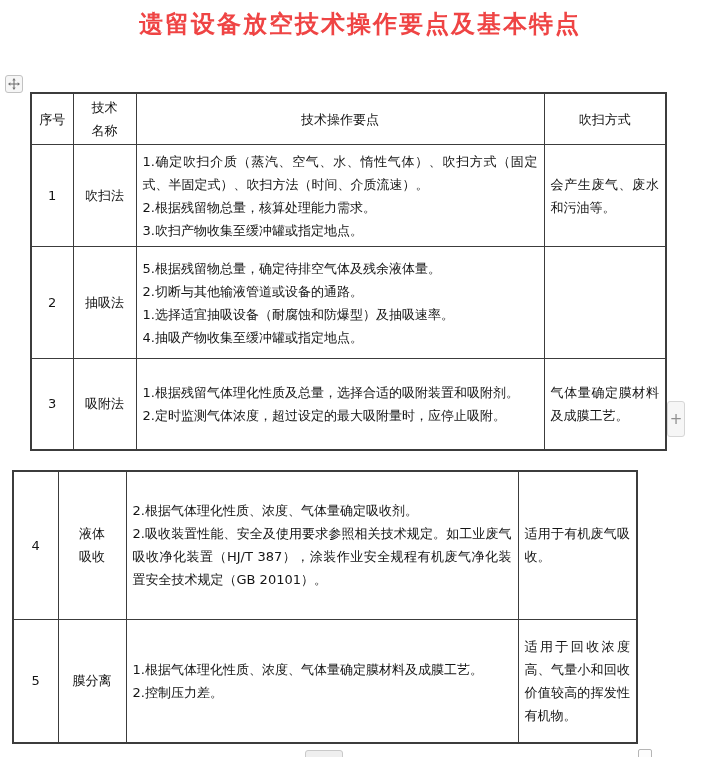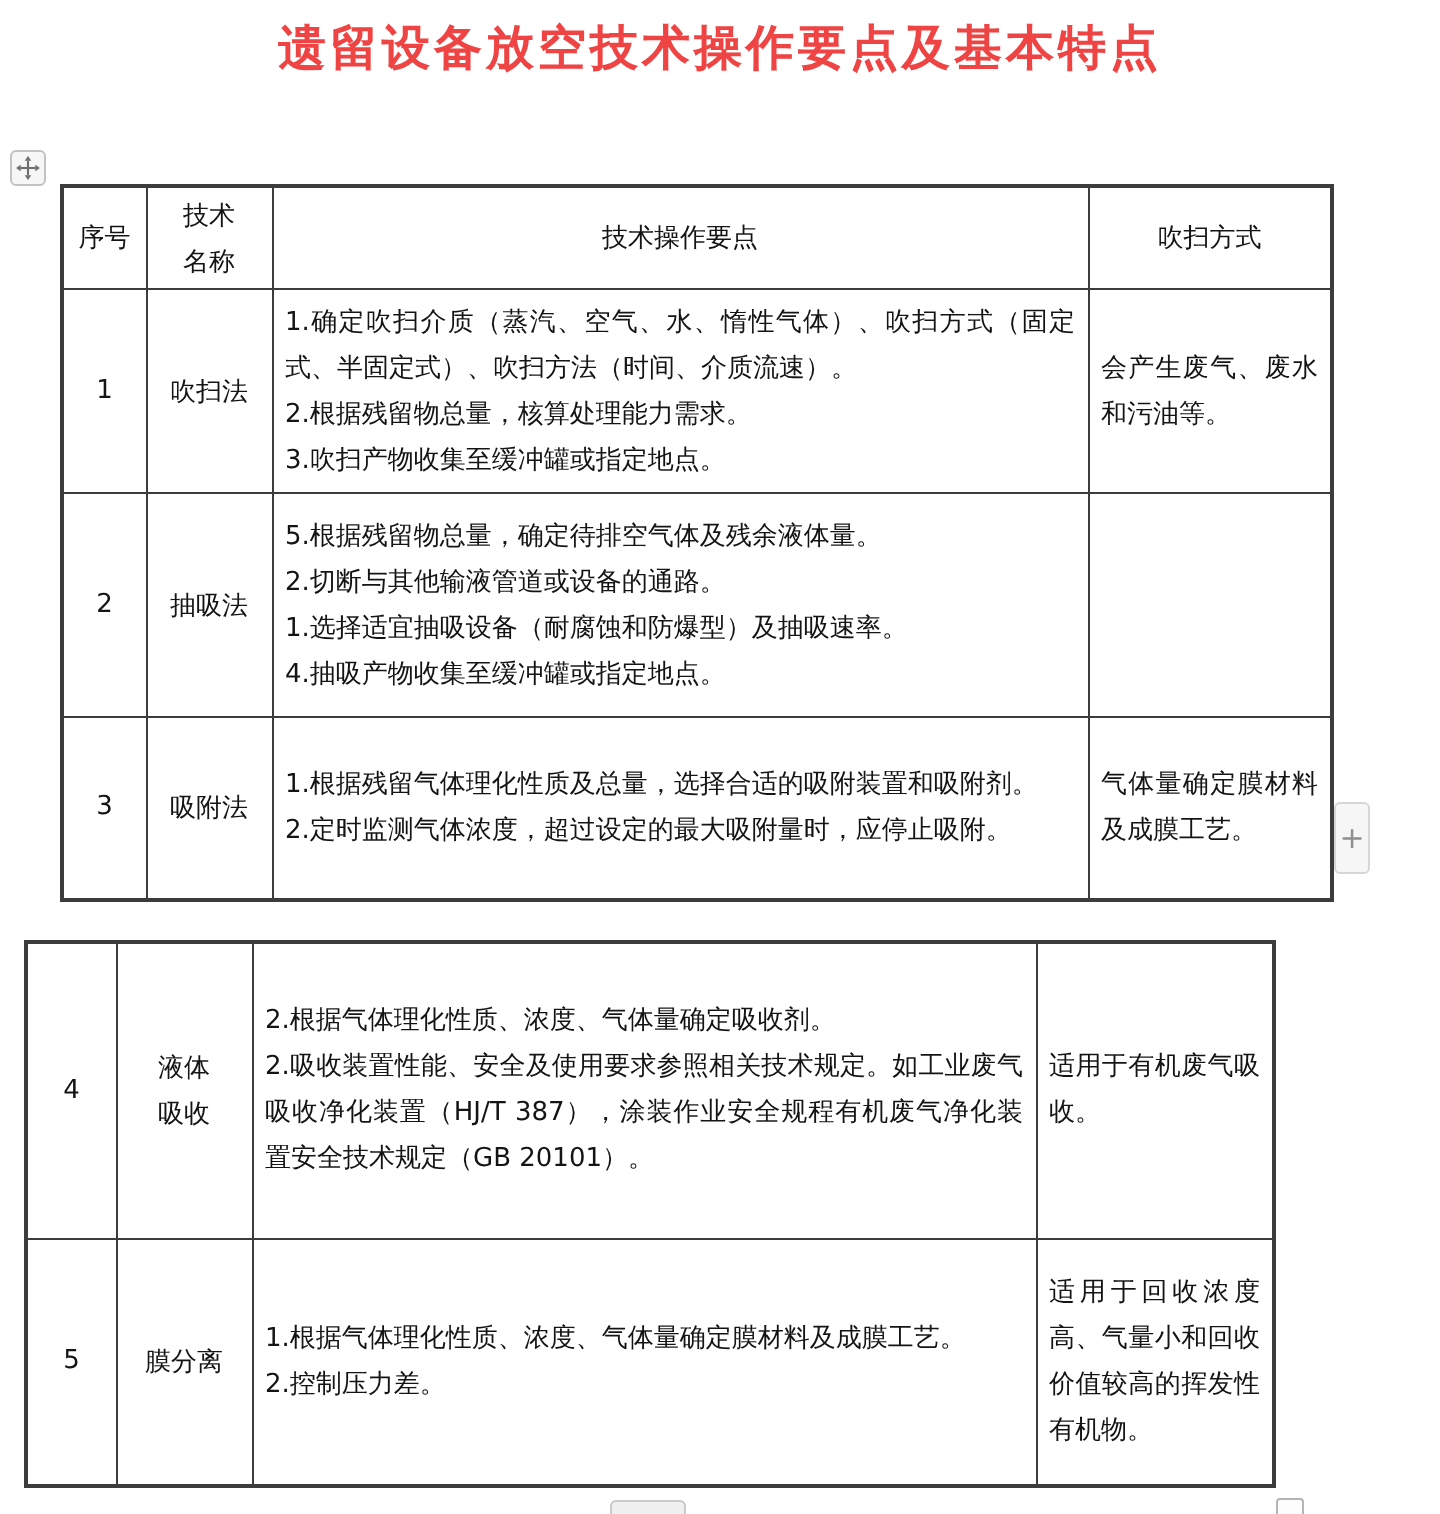--- a/index.html
+++ b/index.html
@@ -38,7 +38,7 @@
   #table2 .c-points  { width:392px; }
   #table2 .c-features{ width:119px; }
   .center { text-align:center; }
-  .pre { white-space:pre-line;font-family:Liberation Serif, serif; }
+  .pre { white-space:pre-line; }
   .pline, .ftext { text-align:justify; text-justify:inter-ideograph; }
   .r-header { height:48px; }
   .rh1 { height:102px; }

